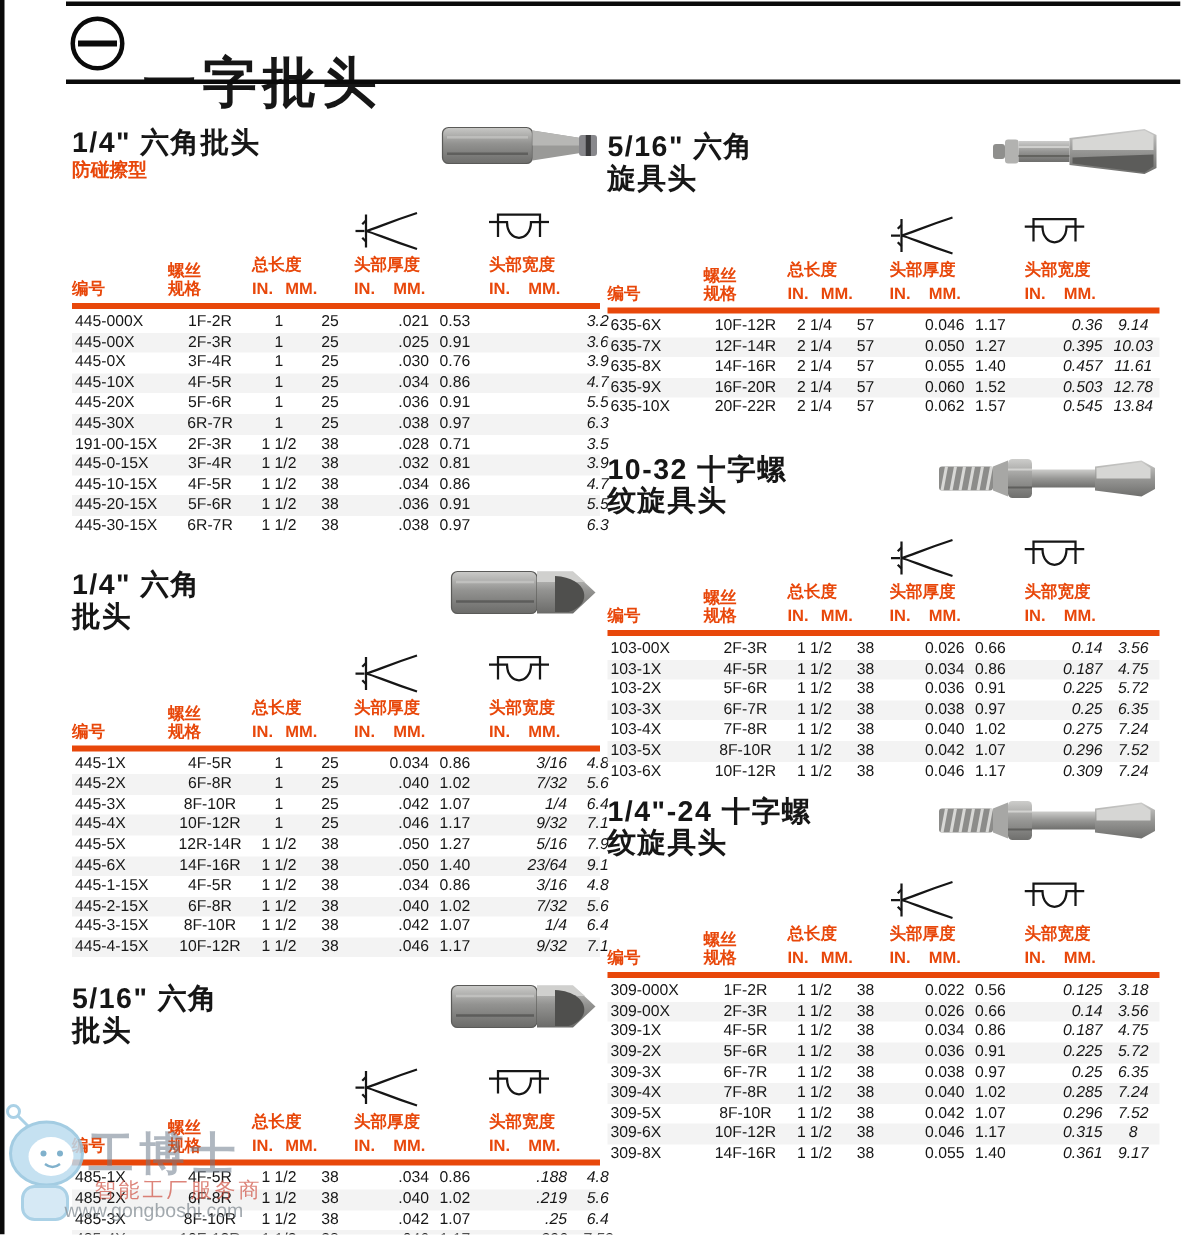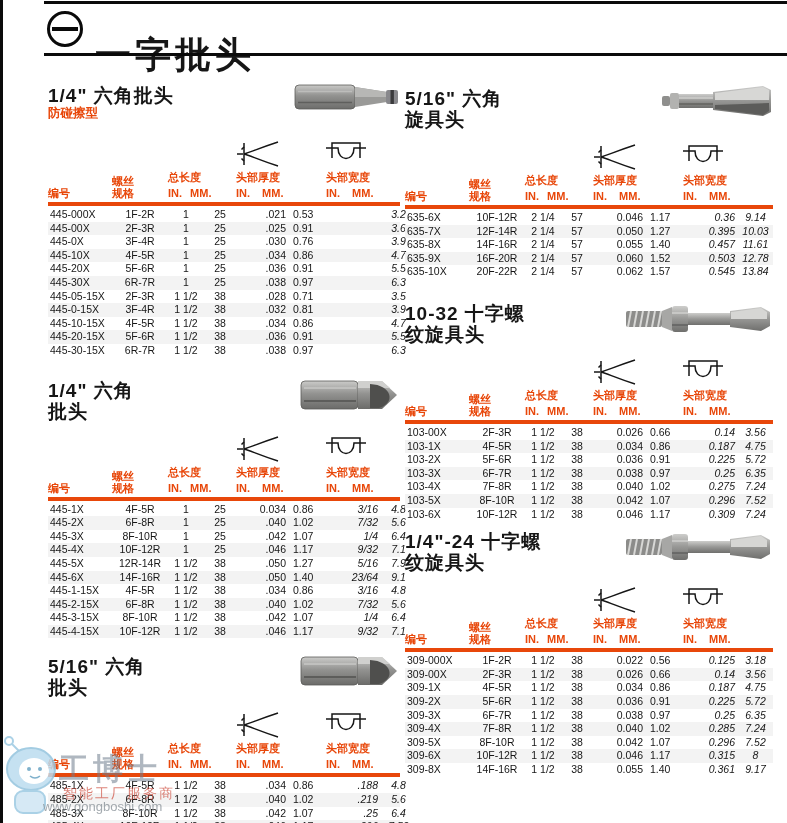--- a/index.html
+++ b/index.html
@@ -202,7 +202,7 @@
             <span class="cell c7">6.3</span>
           </div>
           <div class="row">
-            <span class="cell c0">445-05-15X</span>
+            <span class="cell c0">191-00-15X</span>
             <span class="cell c1">2F-3R</span>
             <span class="cell c2">1 1/2</span>
             <span class="cell c3">38</span>

